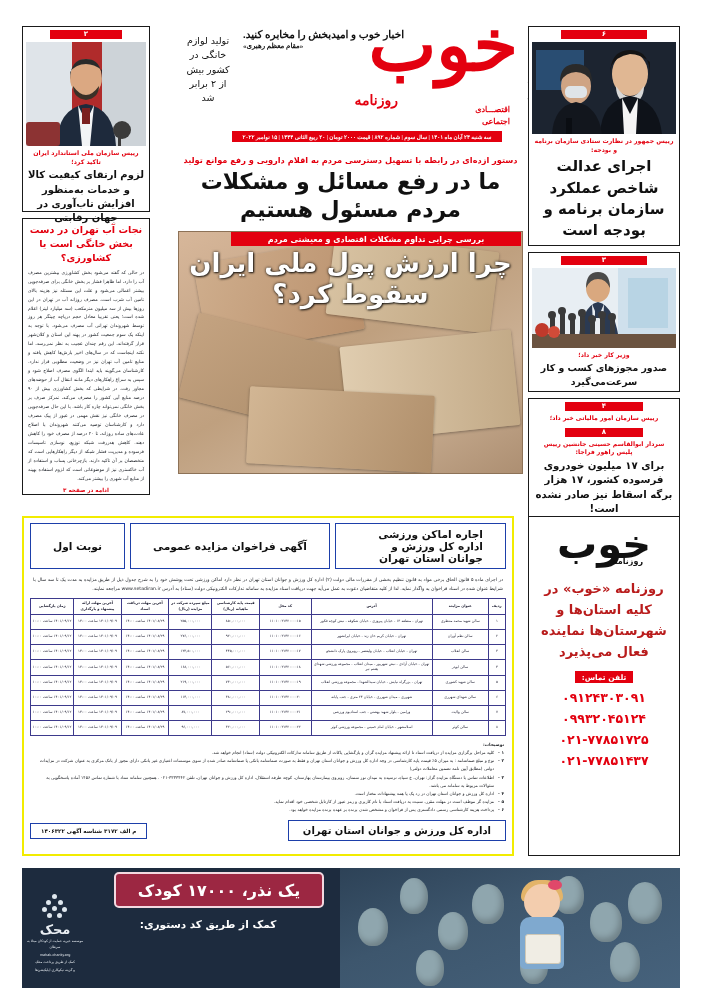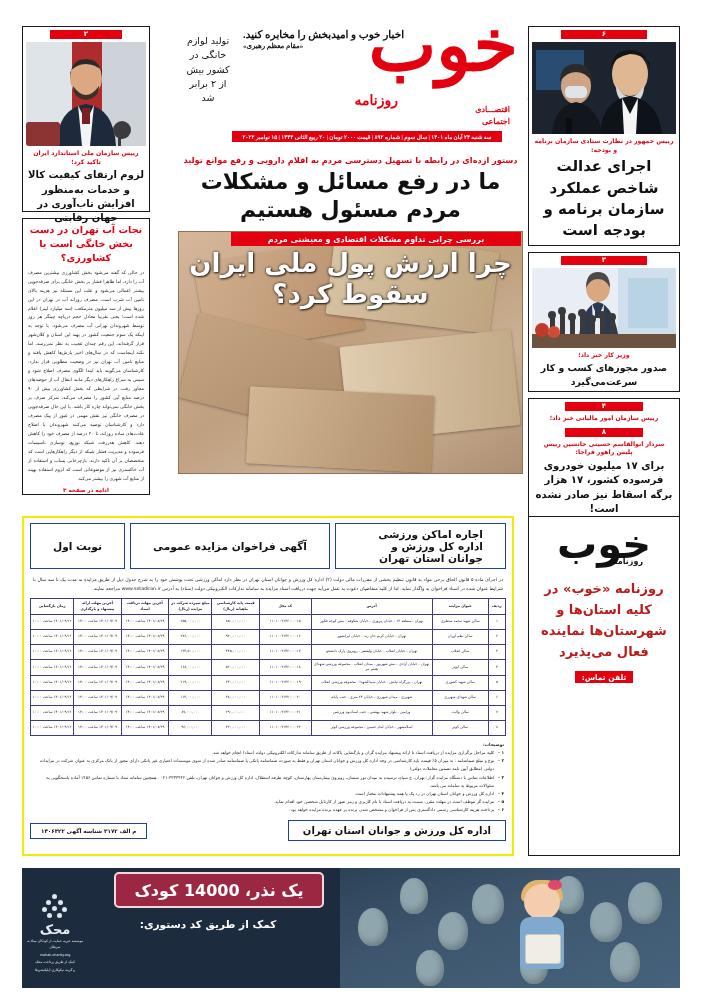--- a/index.html
+++ b/index.html
@@ -495,6 +495,12 @@
     </div>
     <div class="promo-text">روزنامه «خوب» در کلیه استان‌ها و شهرستان‌ها نماینده فعال می‌پذیرد</div>
     <div class="promo-tel">تلفن تماس:</div>
+    <div id="promo-phones">
+        <div class="promo-num">۰۹۱۲۴۳۰۳۰۹۱</div>
+        <div class="promo-num">۰۹۹۳۲۰۴۵۱۲۴</div>
+        <div class="promo-num">۰۲۱-۷۷۸۵۱۷۲۵</div>
+        <div class="promo-num">۰۲۱-۷۷۸۵۱۴۳۷</div>
+      </div>
   </div>
 
   <div class="charity">

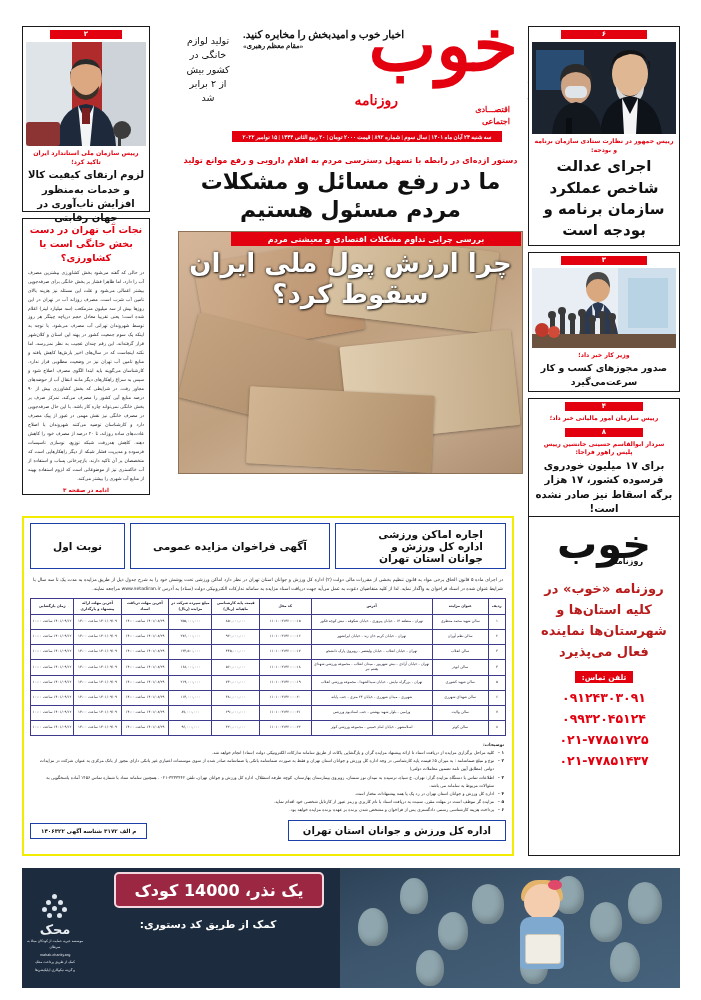--- a/index.html
+++ b/index.html
@@ -524,7 +524,7 @@
       </div>
     </div>
 
-    <div class="charity-pill">یک نذر، 14000 کودک</div>
+    <div class="charity-pill">یک نذر، ۱۷۰۰۰ کودک</div>
     <div class="charity-label">کمک از طریق کد دستوری:</div>
 
     <div class="mahak">

